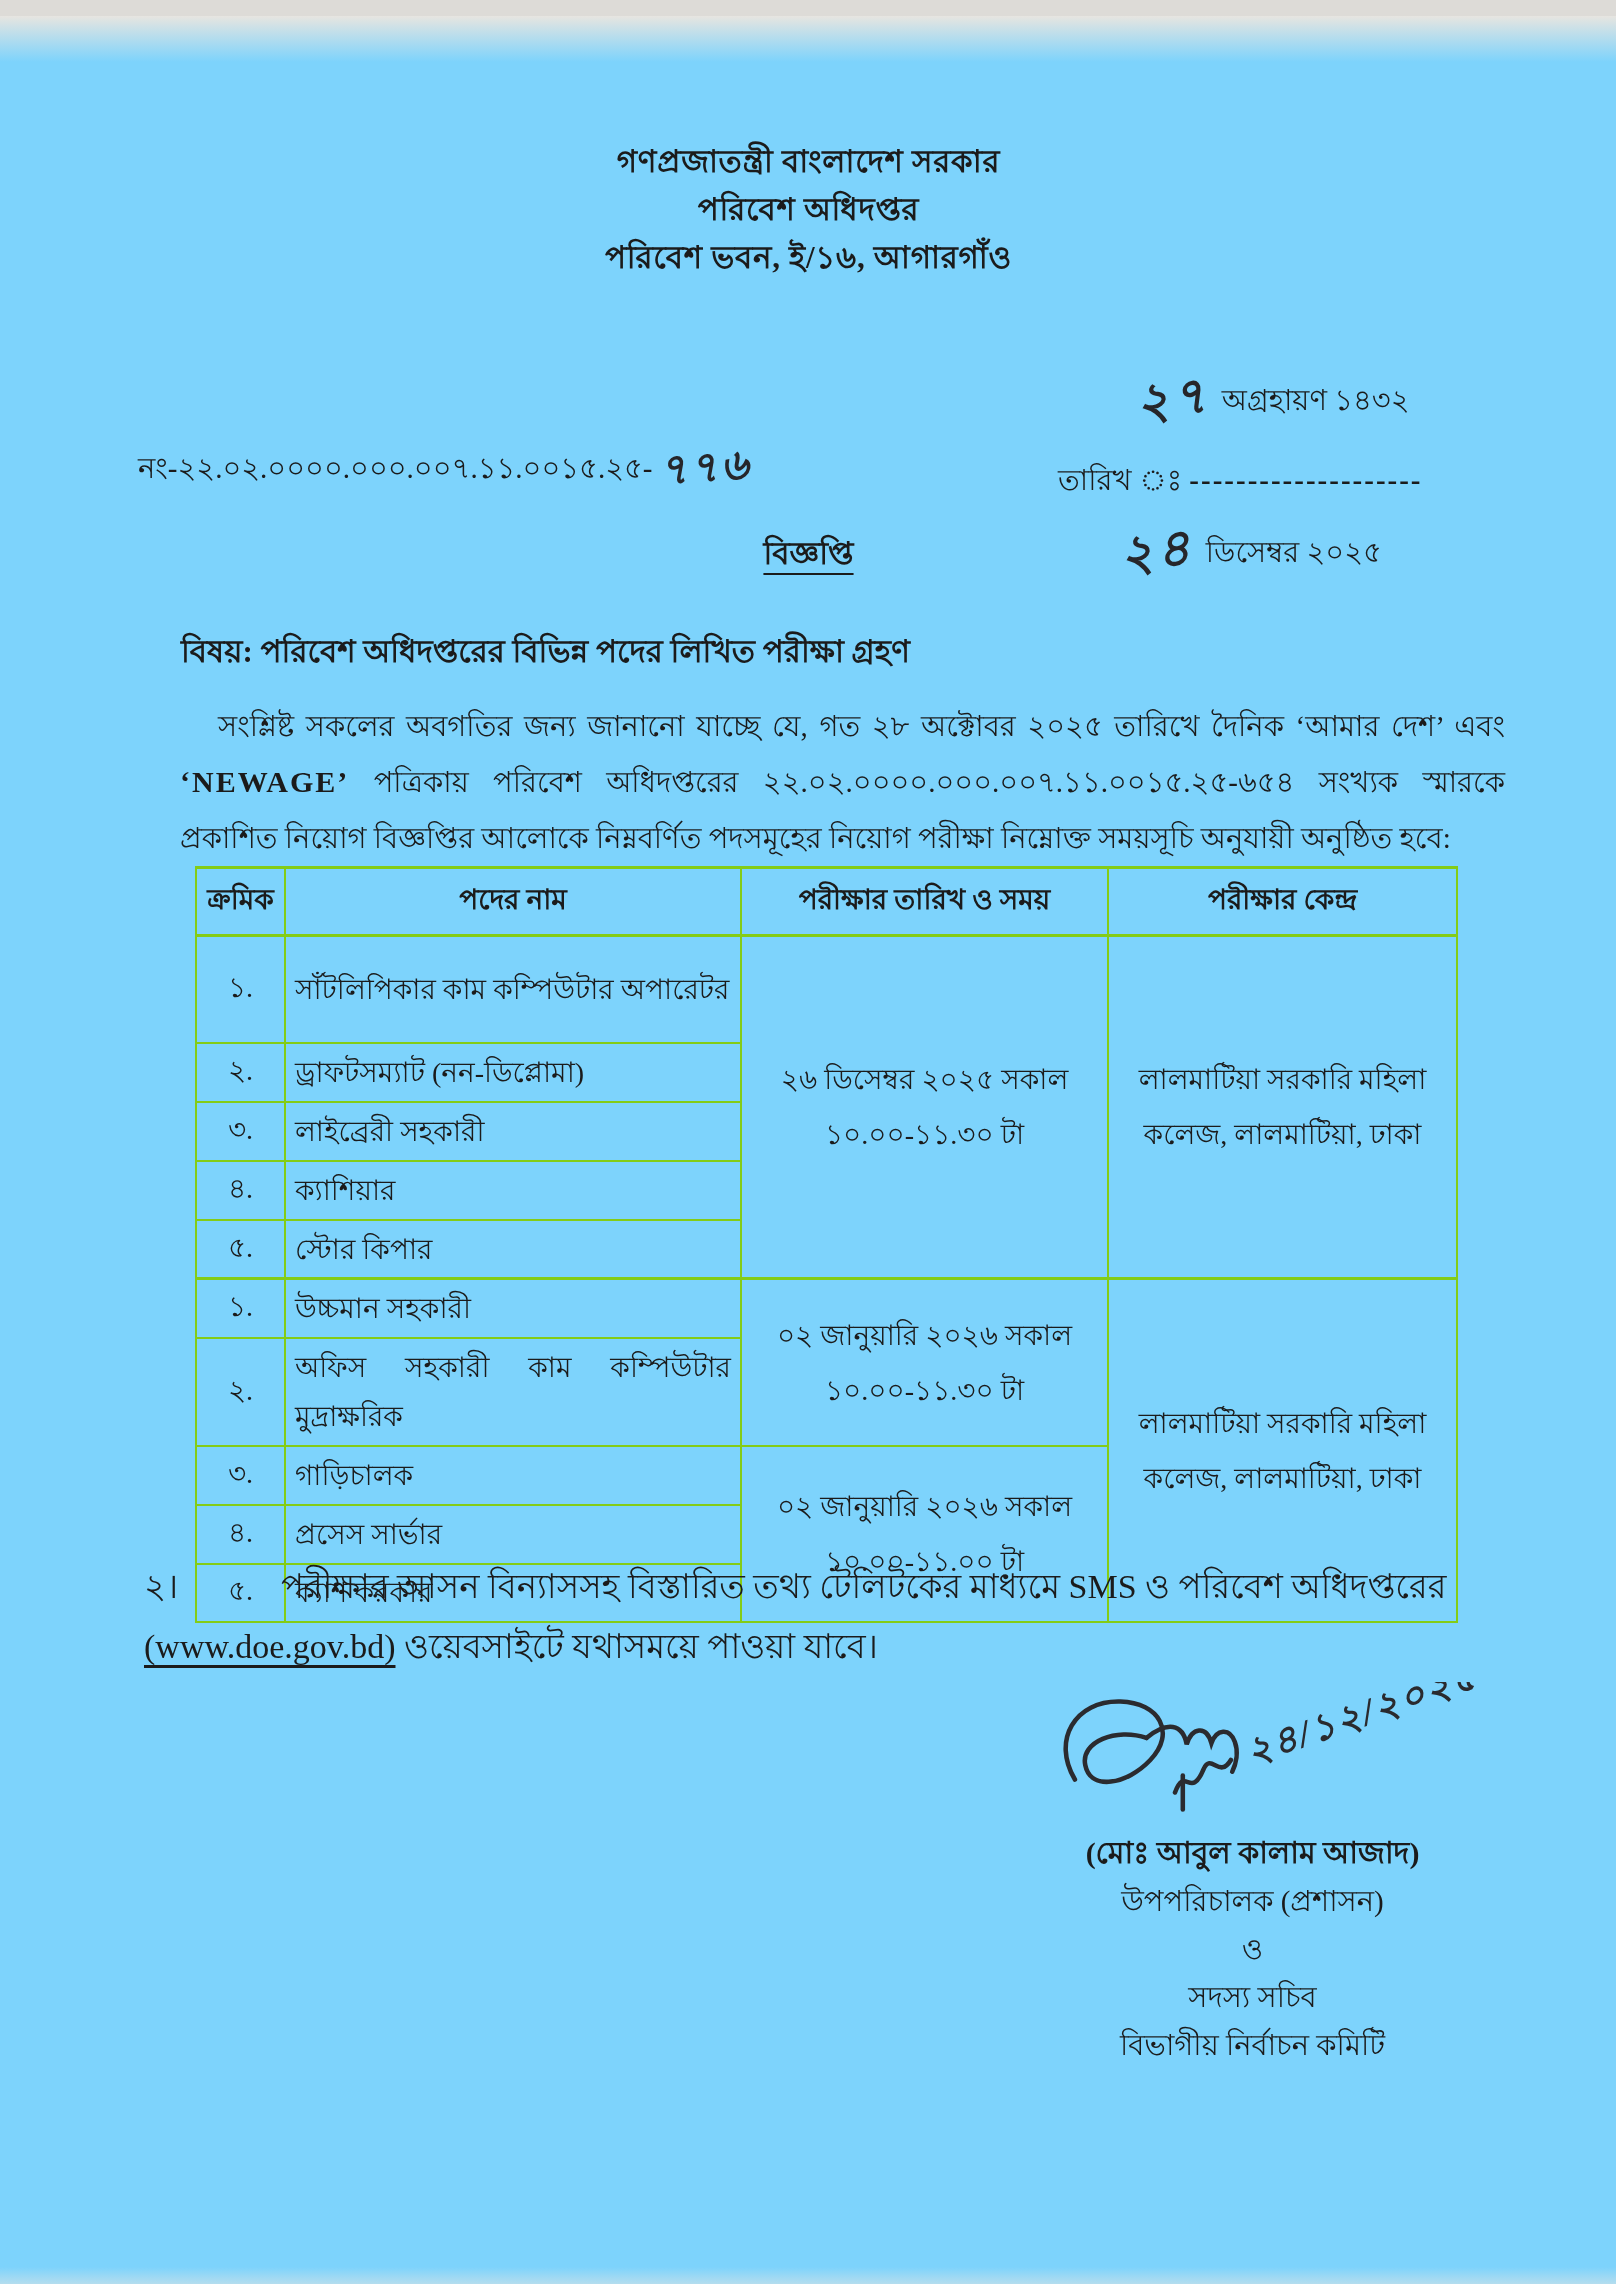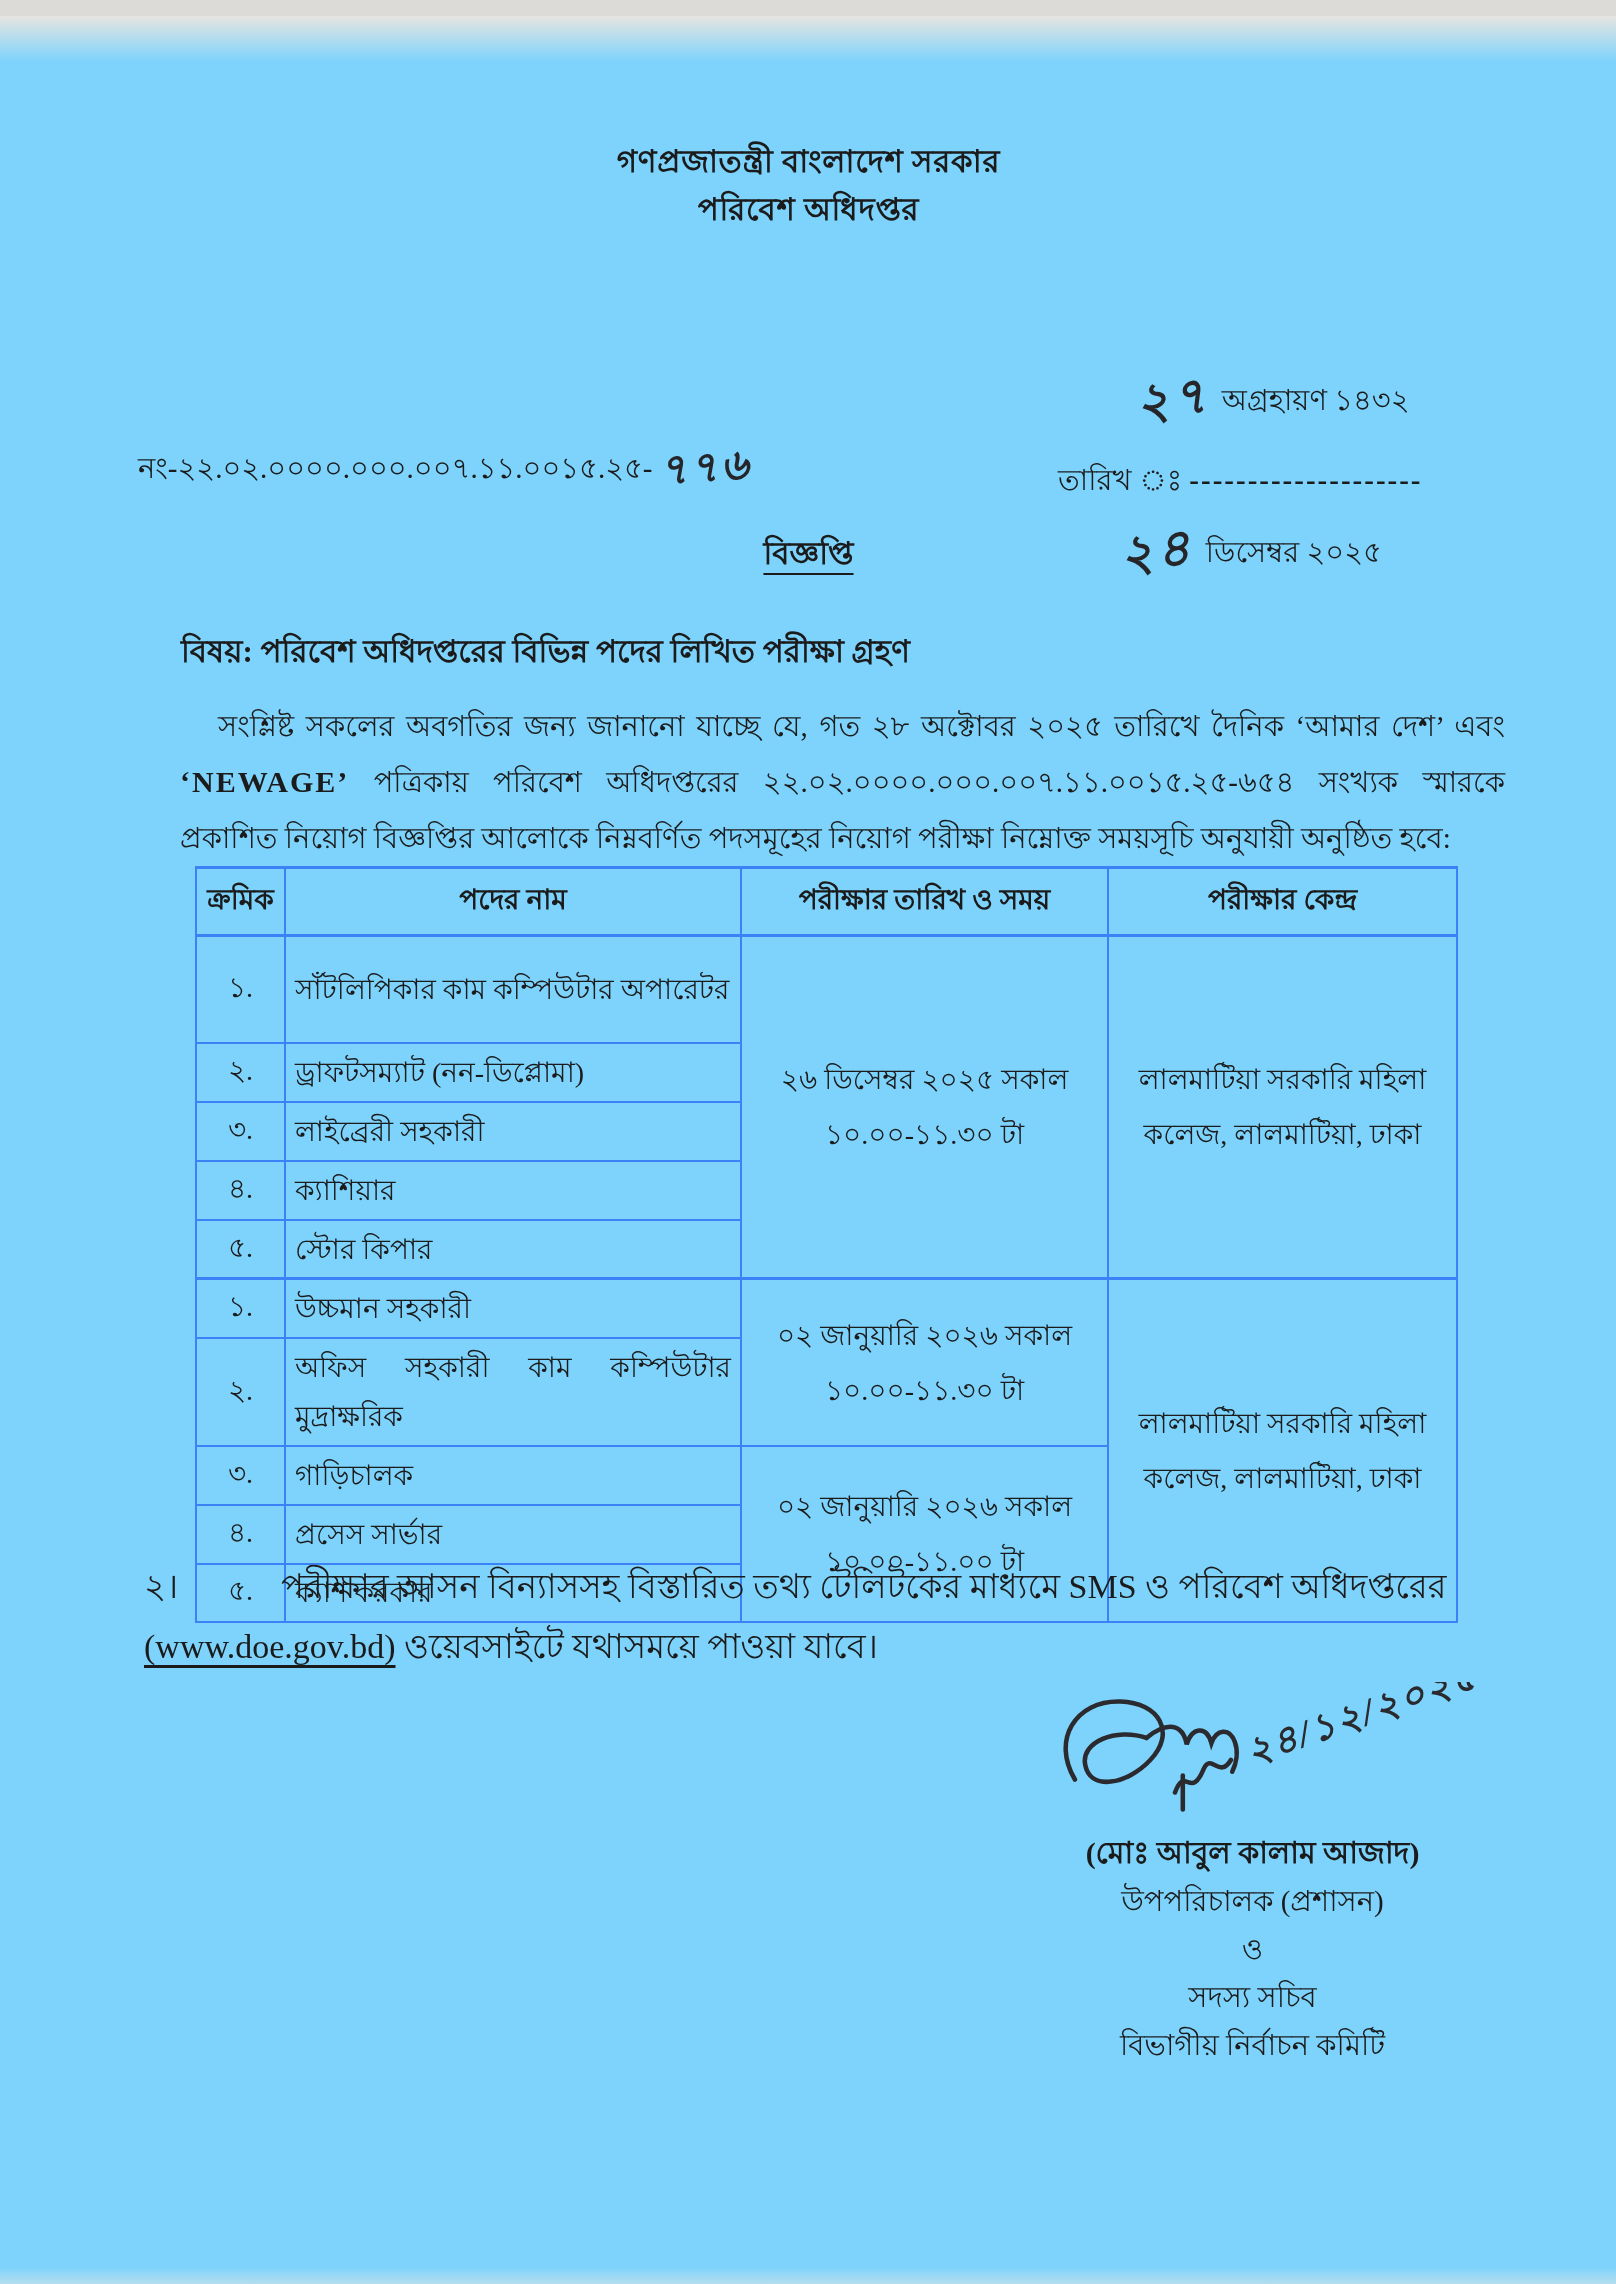--- a/index.html
+++ b/index.html
@@ -91,6 +91,7 @@
   <div class="letterhead">
     <div class="lh-line">গণপ্রজাতন্ত্রী বাংলাদেশ সরকার</div>
     <div class="lh-line">পরিবেশ অধিদপ্তর</div>
+    <div class="lh-line">পরিবেশ ভবন, ই/১৬, আগারগাঁও</div>
   </div>
 
   <div class="memo-line">

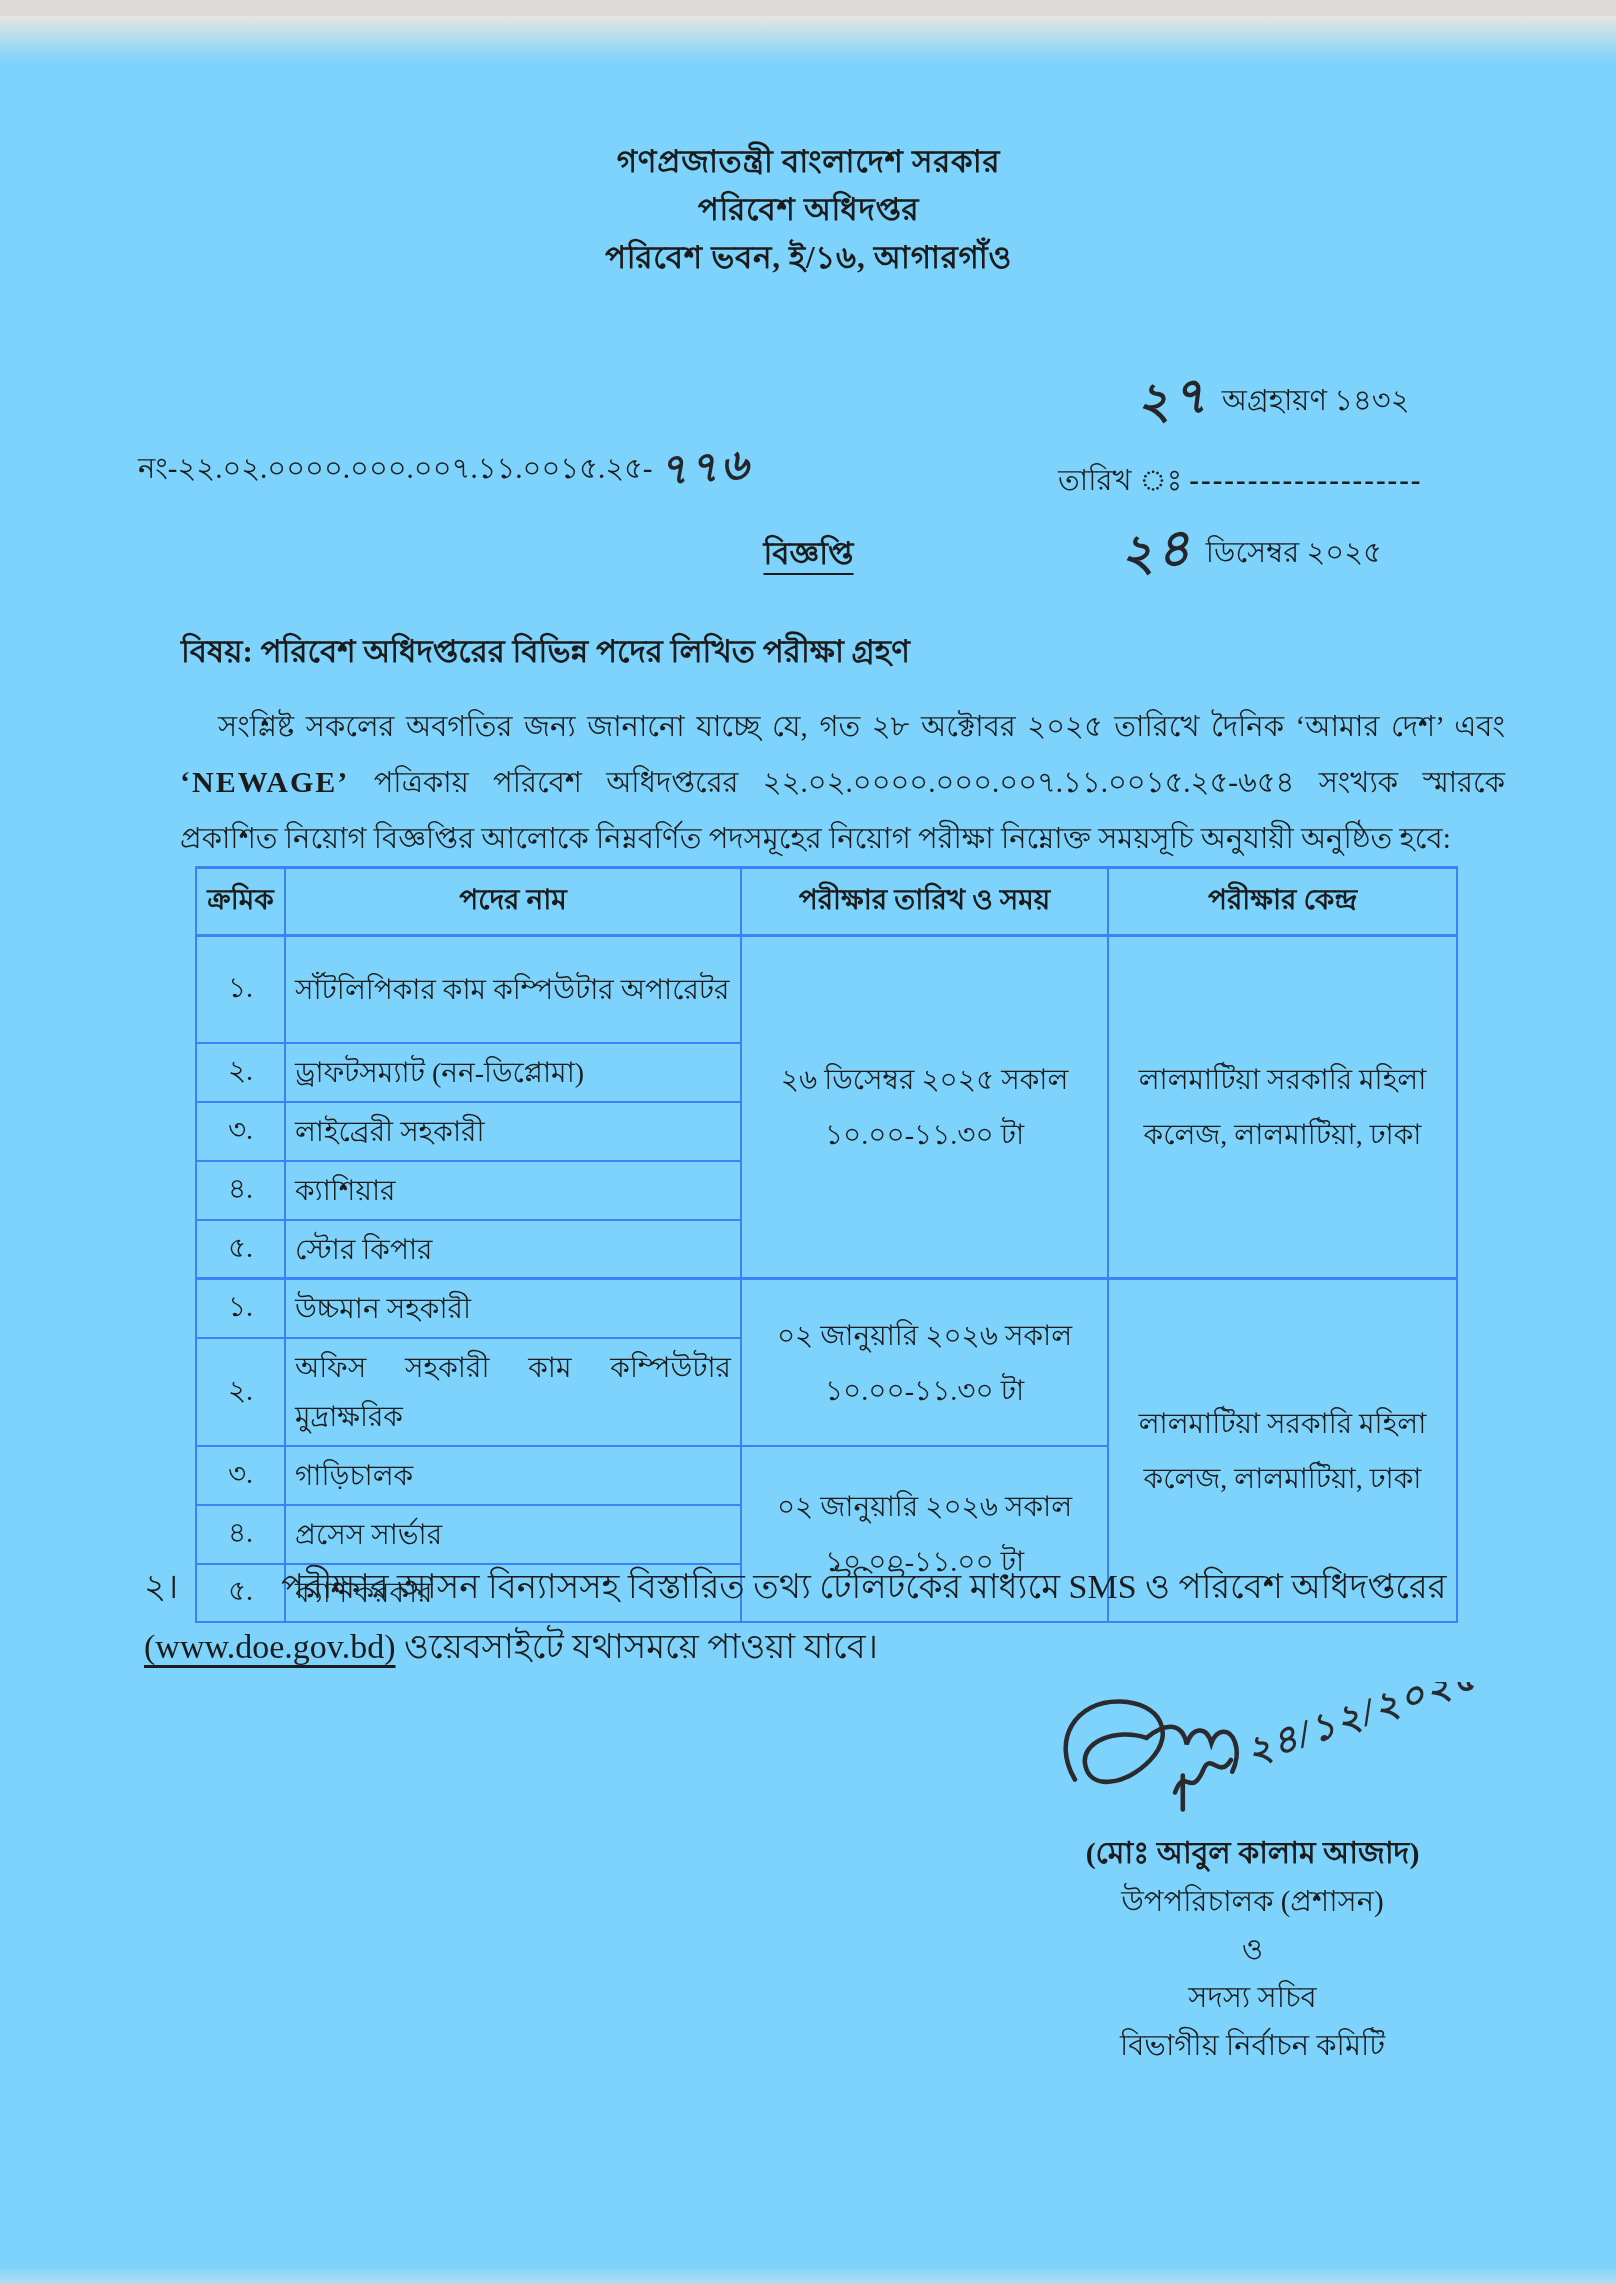--- a/index.html
+++ b/index.html
@@ -54,7 +54,7 @@
   
   table.sched { position:absolute; top:850px; left:195px; border-collapse:collapse;
                 table-layout:fixed; width:1260px; font-size:28px; }
-  table.sched th, table.sched td { border:2px solid #3b82f6; padding:3.9px 9px; vertical-align:middle; }
+  table.sched th, table.sched td { border:2px solid #84cc16; padding:3.9px 9px; vertical-align:middle; }
   table.sched { border:2.6px solid #1d1d1d; }
   table.sched thead th { font-weight:bold; text-align:center; height:57px; border-bottom-width:3.3px; border-top-width:3.3px; }
   td.sl   { text-align:center; }

